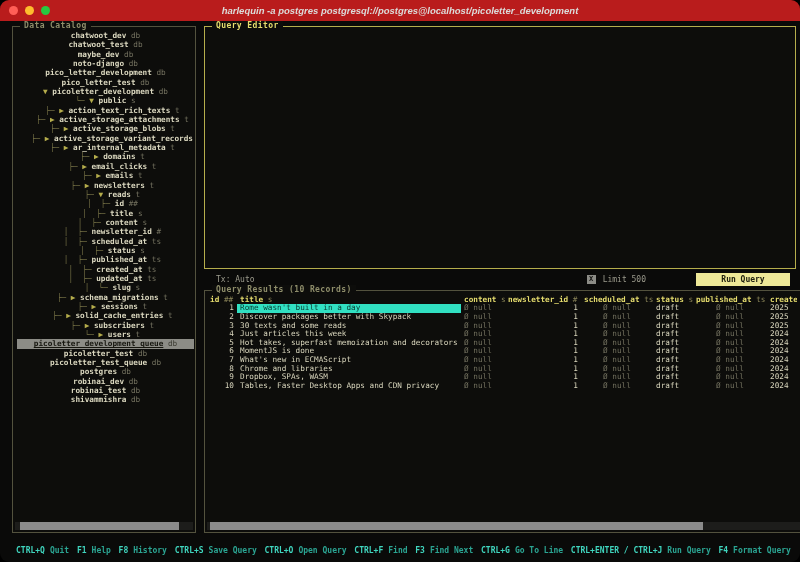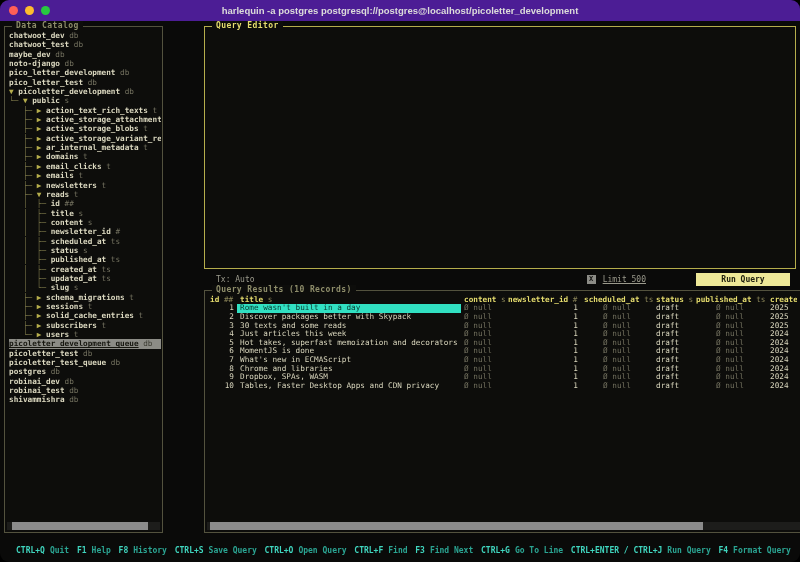--- a/index.html
+++ b/index.html
@@ -9,7 +9,7 @@
   .window { position: absolute; inset: 0; background: var(--bg); border-radius: 9px; overflow: hidden; }
 
   
-  .titlebar { position: absolute; top: 0; left: 0; right: 0; height: 21px; background: #4c1d95; }
+  .titlebar { position: absolute; top: 0; left: 0; right: 0; height: 21px; background: #b91c1c; font-style: italic; }
   .lights { position: absolute; left: 9px; top: 0; height: 100%; display: flex; align-items: center; gap: 7px; }
   .light { width: 9px; height: 9px; border-radius: 50%; display: inline-block; }
   .light.red { background: var(--light-red); }

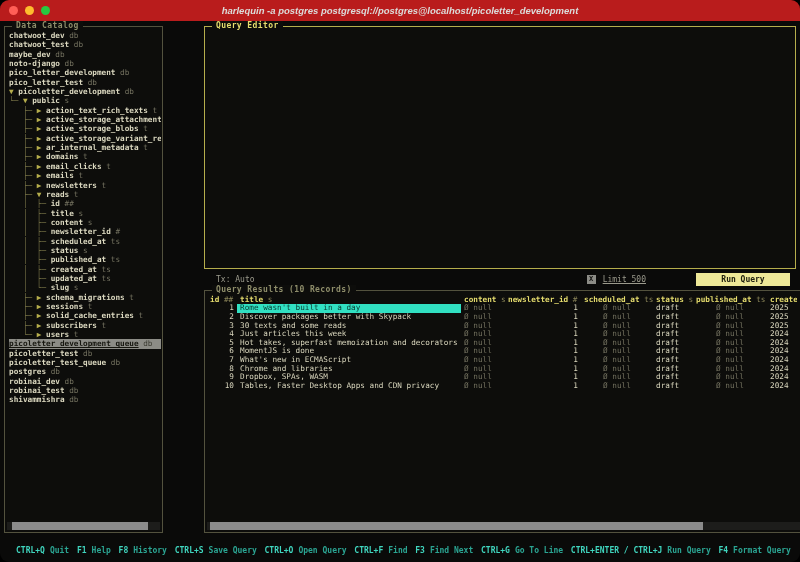--- a/index.html
+++ b/index.html
@@ -25,7 +25,7 @@
   .editor-panel { border-color: var(--focus-border); }
   .editor-panel .panel-title { color: var(--accent); }
 
-  .catalog { left: 4px; top: 26px; width: 159px; height: 507px; }
+  .catalog { left: 12px; top: 26px; width: 184px; height: 507px; text-align: center; }
   .editor-panel { left: 204px; top: 26px; width: 592px; height: 243px; }
   .results { left: 204px; top: 290px; width: 681px; height: 243px; }
 

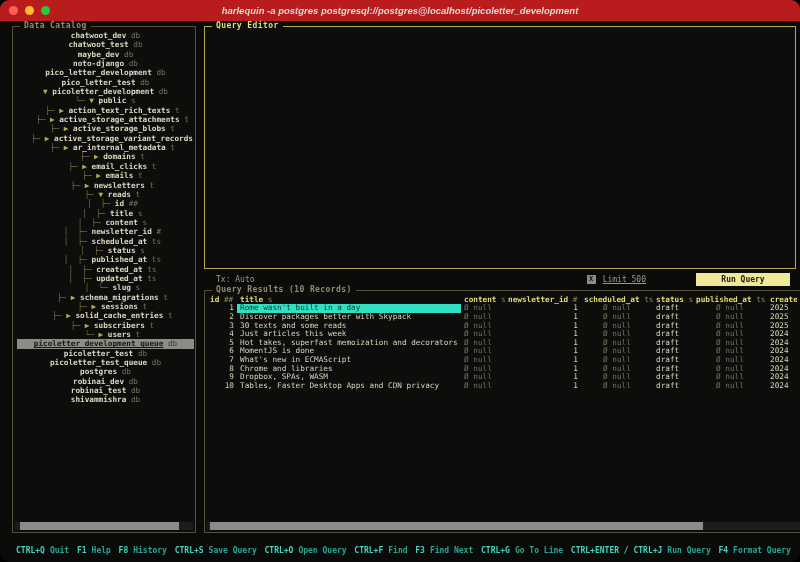--- a/index.html
+++ b/index.html
@@ -56,7 +56,7 @@
   .rb-spacer { flex: 1; }
   .checkbox { width: 9px; height: 9px; background: var(--sel-gray); color: #0d0d0b; font-size: 7px;
               line-height: 9px; text-align: center; font-weight: bold; margin-right: 7px; }
-  .limit { color: #9b9a8c; text-decoration: underline; }
+  .limit { color: #9b9a8c; }
   .runbtn { margin-left: 50px; margin-right: 6px; width: 94px; height: 13px; border: none;
             background: var(--run-bg); color: #20200f; font-family: "DejaVu Sans Mono", monospace;
             font-size: 8px; font-weight: bold; line-height: 13px; }

